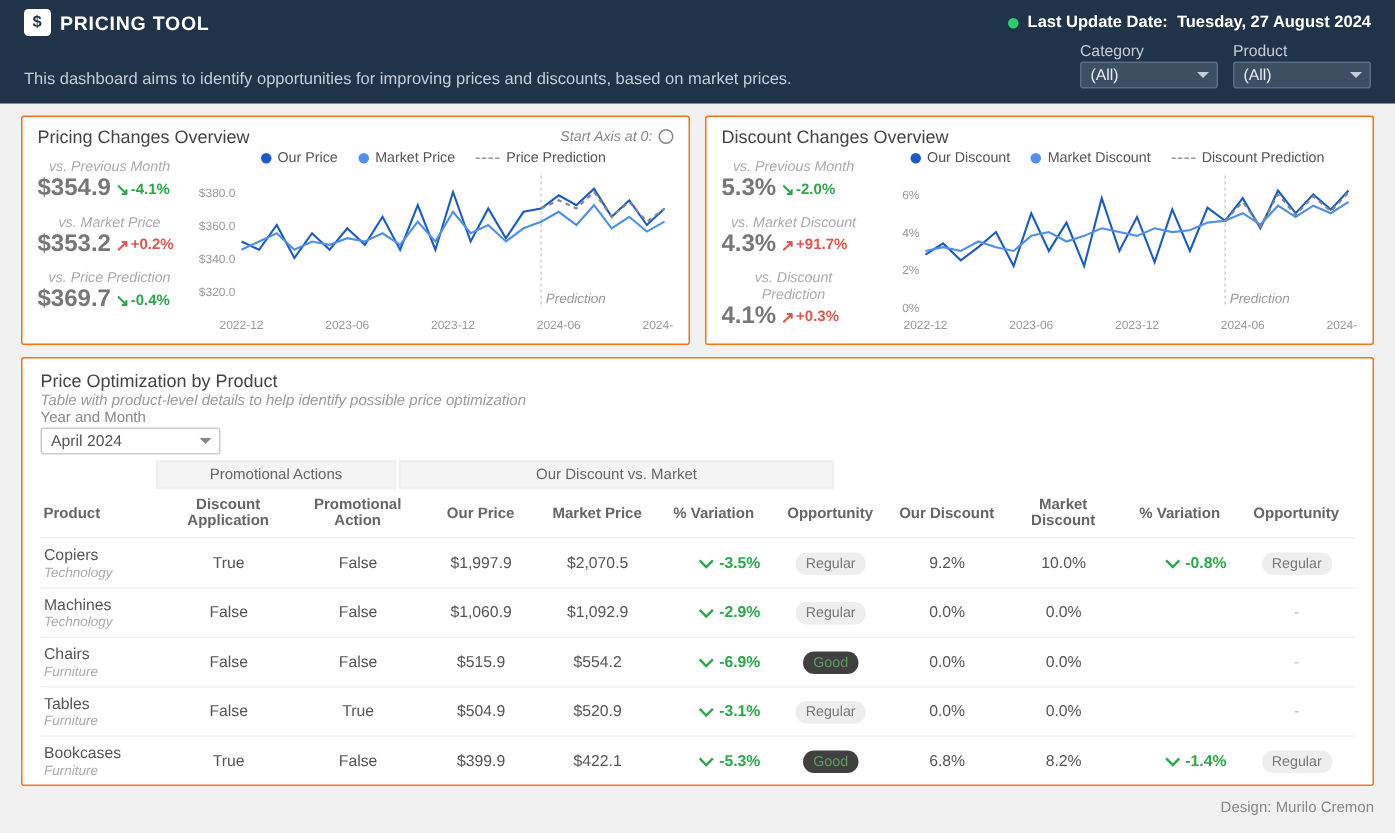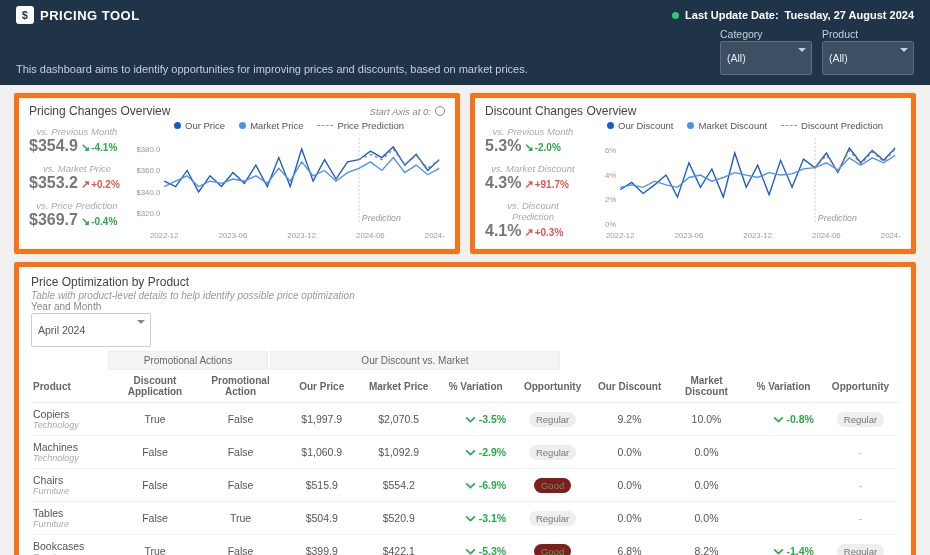--- a/index.html
+++ b/index.html
@@ -52,7 +52,7 @@
   .filter-col label { color:#c7ced6; margin-bottom:1px; }
   .dropdown {
     background:#3d4f63; color:#e8edf2; border:1px solid #5a6d80;
-    padding:2px 18px 2px 6px; min-width:92px; height:34px;
+    padding:2px 18px 2px 6px; min-width:92px; height:18px;
     font-size:10.5px; position:relative; border-radius:2px;
     display:flex; align-items:center; cursor:pointer;
   }

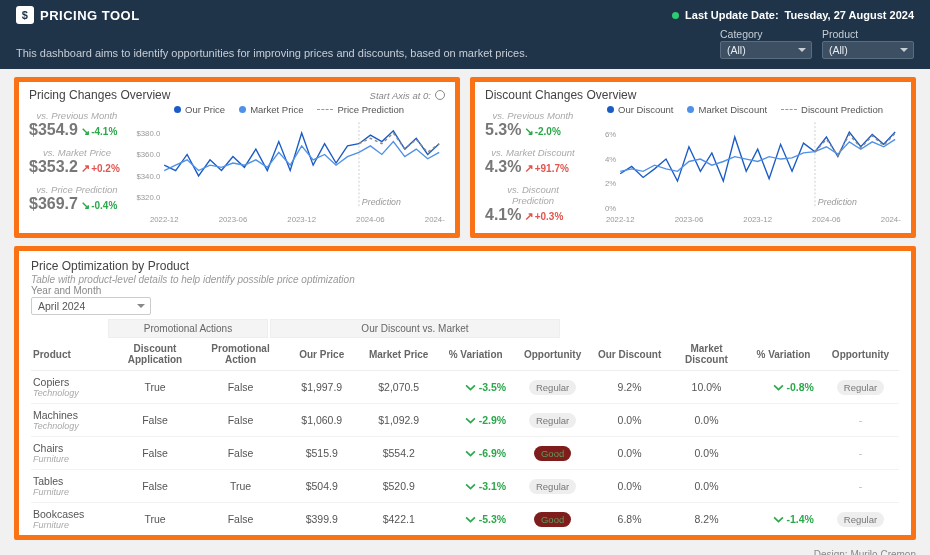--- a/index.html
+++ b/index.html
@@ -65,7 +65,7 @@
   .main { padding: 8px 14px; display:flex; flex-direction:column; gap:8px; }
   .row-charts { display:flex; gap:10px; }
   .card {
-    background:#fff; border:5px solid #f97316; border-radius:2px;
+    background:#fff; border:1px solid #f97316; border-radius:2px;
     flex:1; padding:6px 10px 6px 10px;
   }
   .card-header { display:flex; justify-content:space-between; align-items:center; margin-bottom:2px; }

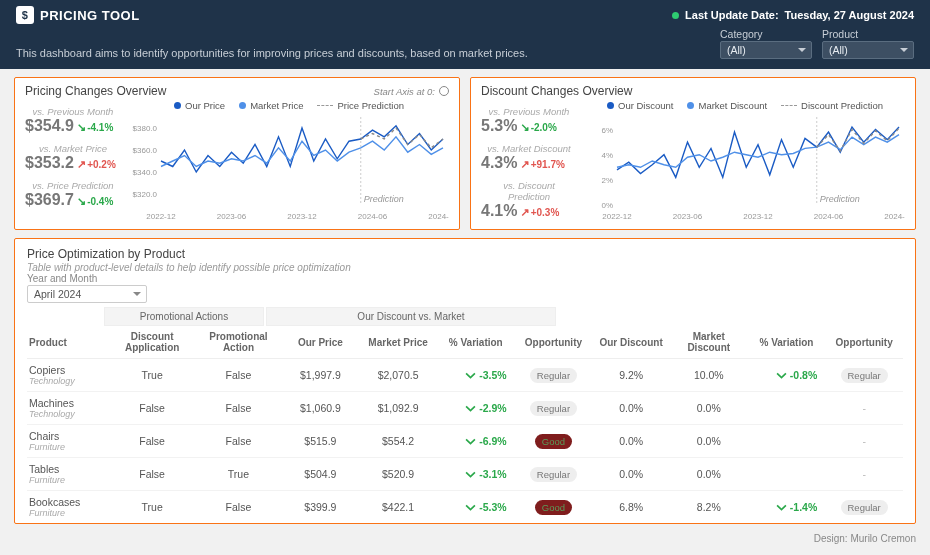--- a/index.html
+++ b/index.html
@@ -116,7 +116,7 @@
   .variation { display:flex; align-items:center; justify-content:flex-end; gap:3px; padding-right:6px; font-weight:600;}
   .variation svg{ width:11px;height:11px; }
   .opp-badge{ display:inline-block; padding:2px 7px; border-radius:9px; font-size:9.5px; background:#eeeeee; color:#777;}
-  .opp-badge.good{ background:#7f1d1d; color:#5a9c5a; }
+  .opp-badge.good{ background:#404040; color:#5a9c5a; }
   .opp-none{ color:#bbb; }
   .tbl-scroll{ max-height:160px; overflow-y:auto; position:relative;}
   .tbl-scroll::-webkit-scrollbar{width:6px;} .tbl-scroll::-webkit-scrollbar-thumb{background:#ccc;border-radius:3px;}

